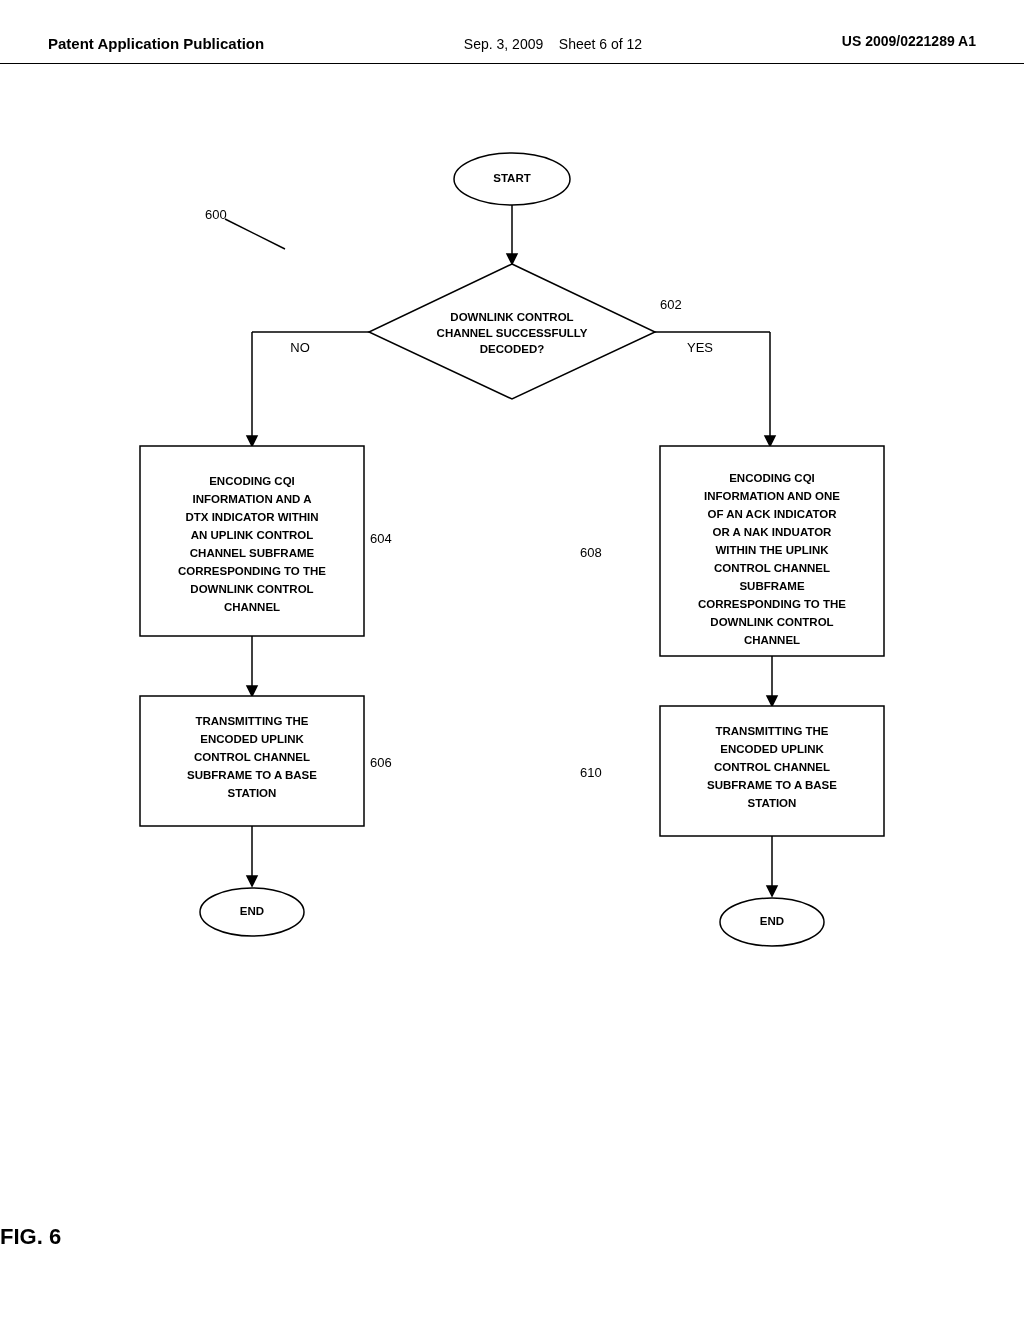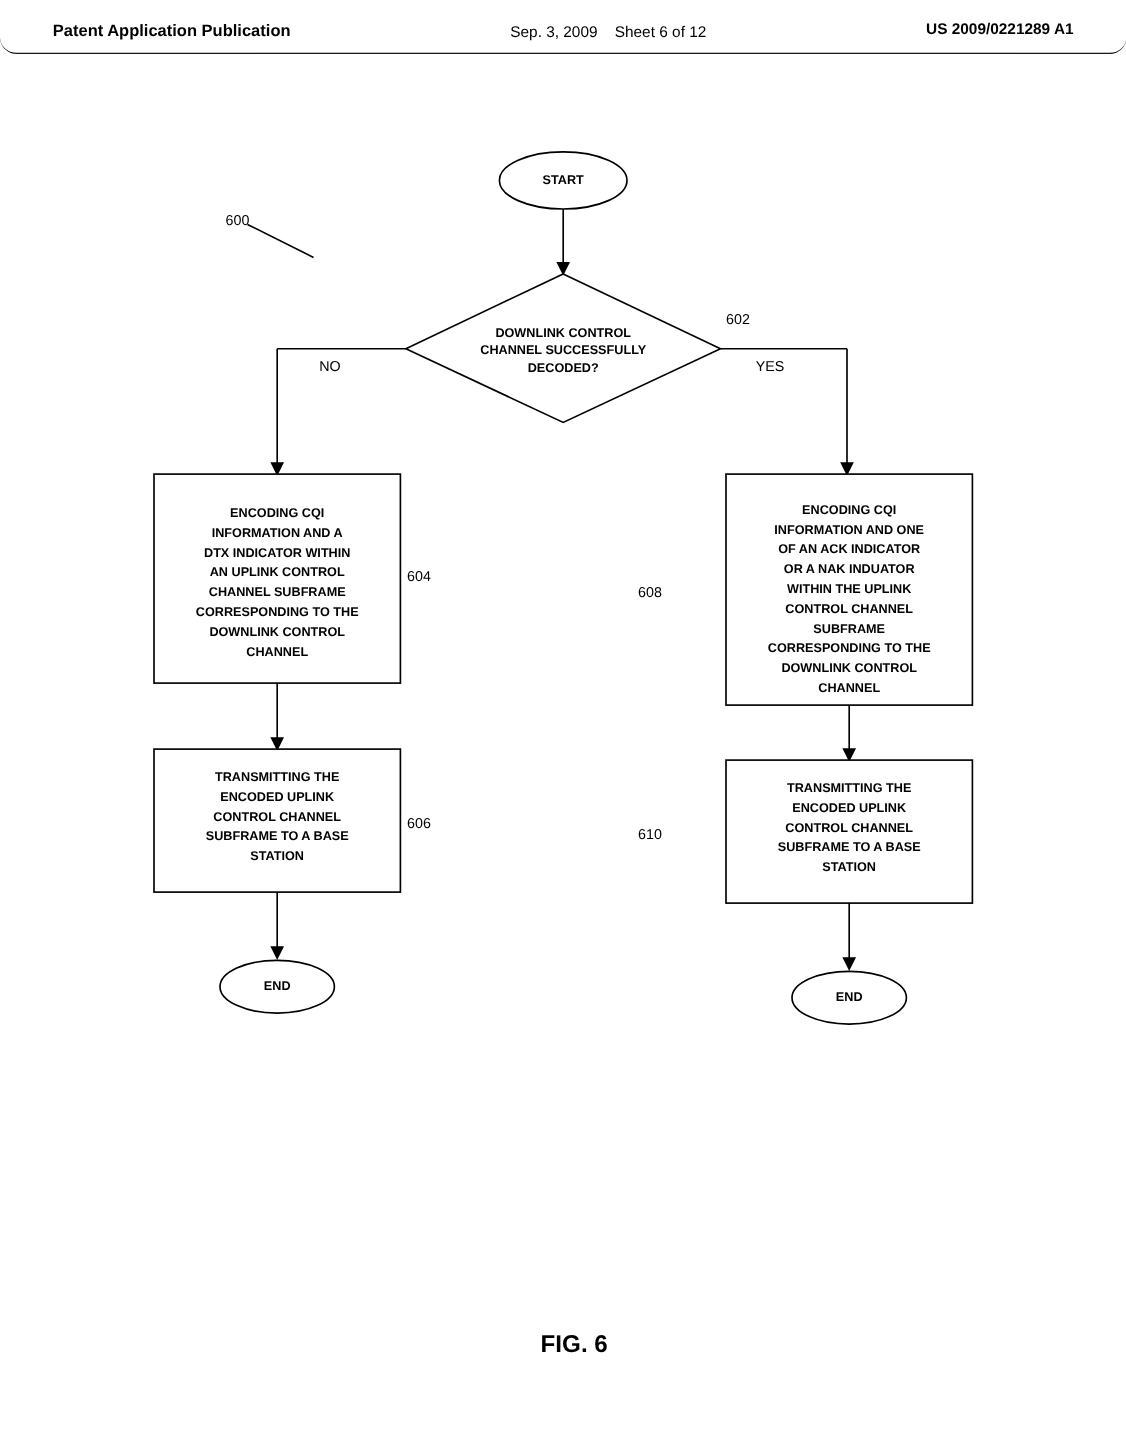--- a/index.html
+++ b/index.html
@@ -15,10 +15,9 @@
       display: flex;
       justify-content: space-between;
       align-items: flex-start;
-      padding: 18px 48px 0 48px;
+      padding: 33px 48px 0 48px;
       border-bottom: 1px solid #000;
       padding-bottom: 8px;
-      border-radius: 15px;
     }
     .header-left {
       font-size: 15px;

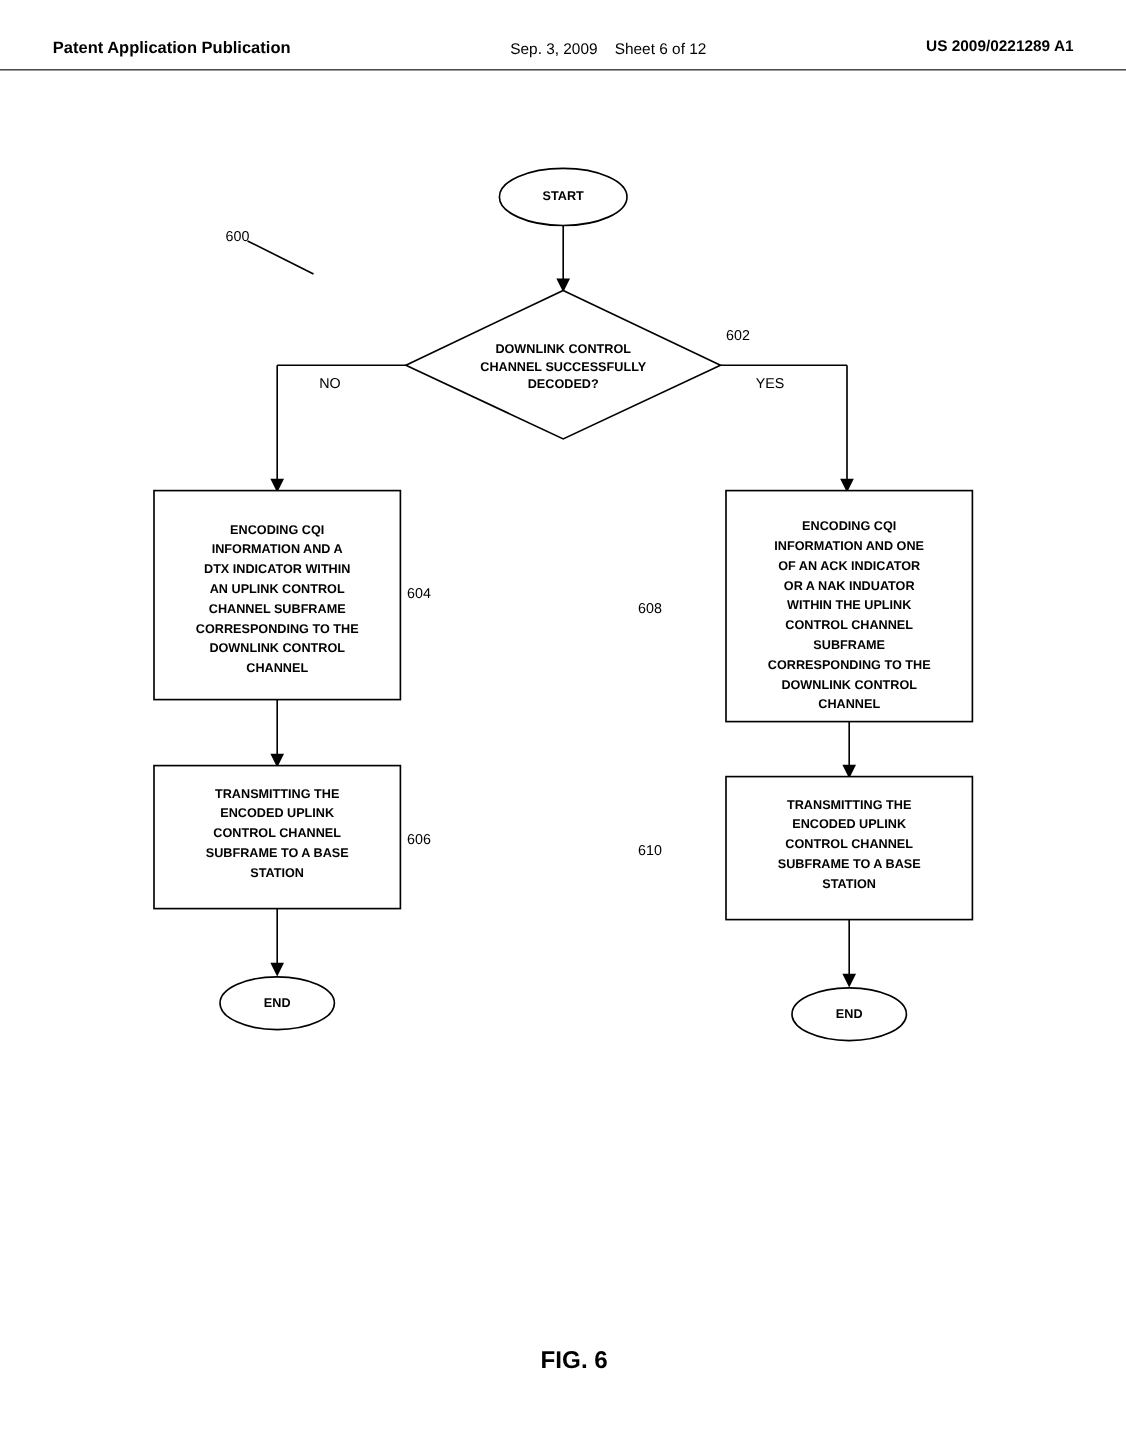--- a/index.html
+++ b/index.html
@@ -48,12 +48,10 @@
       height: 100%;
     }
     .fig-label {
-      text-align: center;
       font-size: 22px;
       font-weight: bold;
       margin-top: 0;
       padding-bottom: 16px;
-      padding-left: 20px;
     }
   </style>
 </head>

